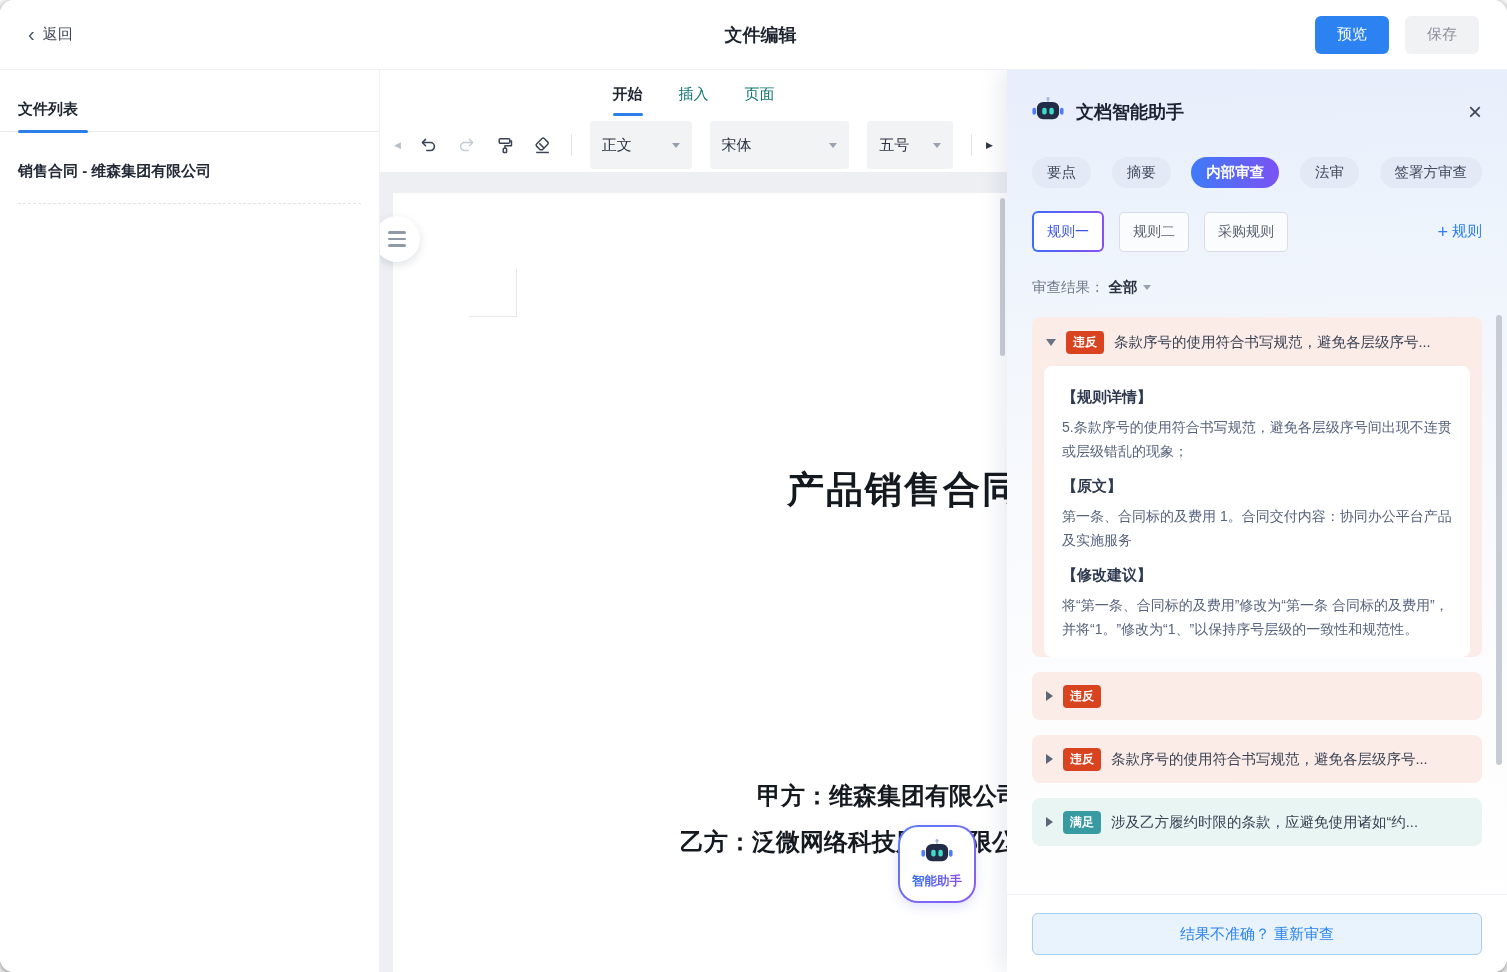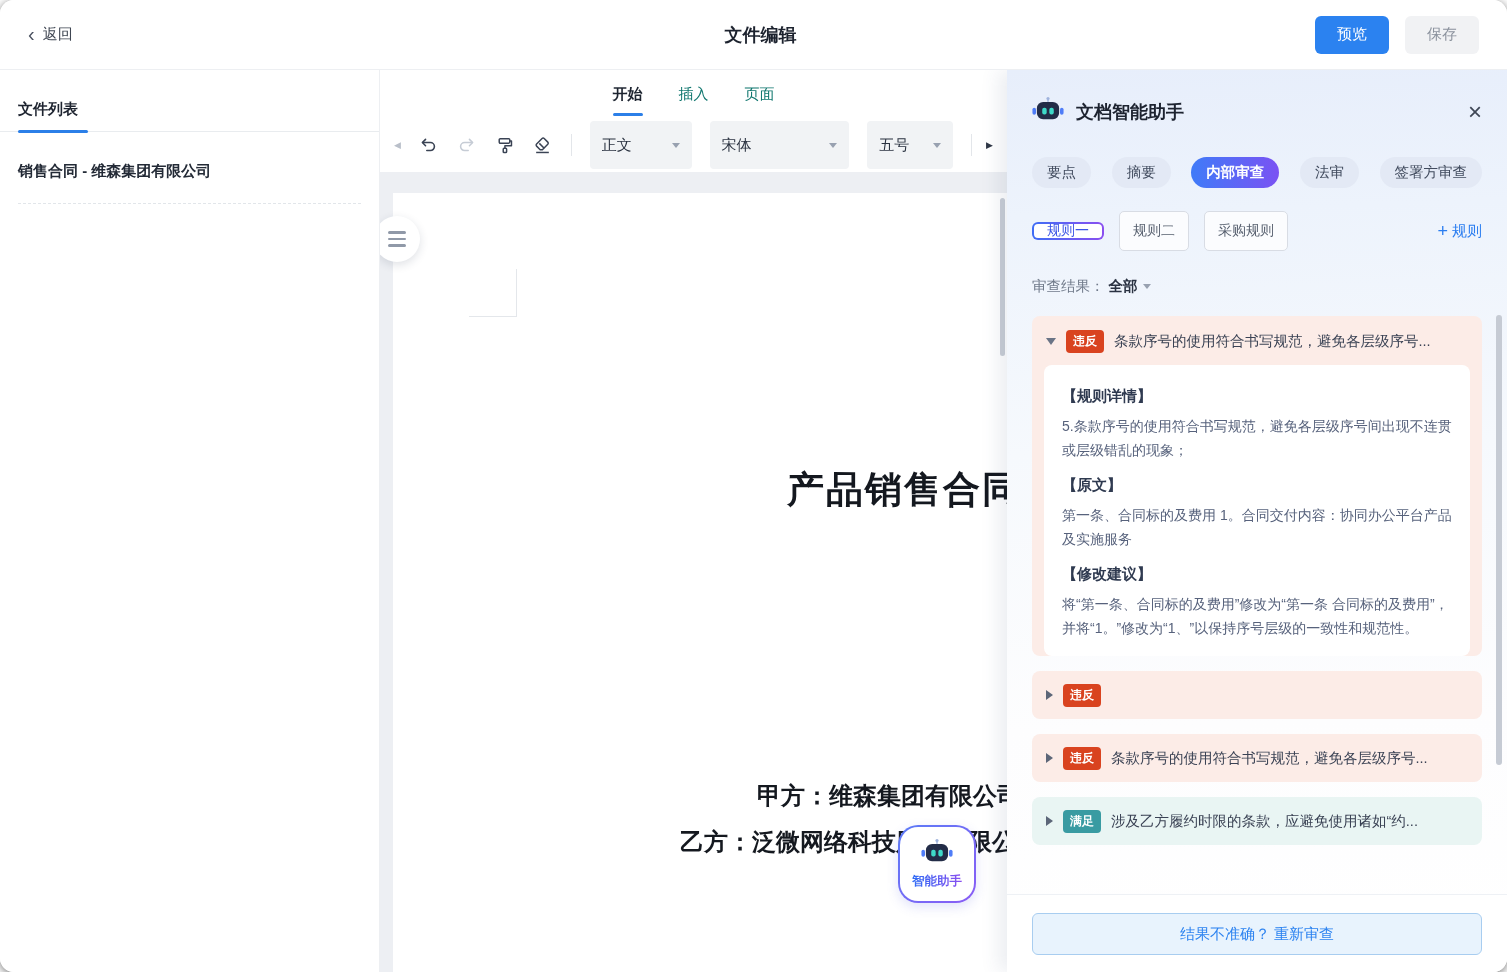--- a/index.html
+++ b/index.html
@@ -86,7 +86,7 @@
   .rule-chip { height:40px; border-radius:5px; display:flex; align-items:center; padding:16px 13px;
                font-size:14px; cursor:pointer; background:#fbfcfe; border:1px solid #d8dce4; color:#565f6e; }
   .rule-chip-active-wrap { padding:2px; border-radius:6px; background:linear-gradient(90deg,#3f6df5,#8a4ff0); cursor:pointer; }
-  .rule-chip-active { height:14px; border-radius:4px; background:#fff; display:flex; align-items:center;
+  .rule-chip-active { height:37px; border-radius:4px; background:#fff; display:flex; align-items:center;
                       padding:4px 13px; font-size:14px; color:#3c55e6; }
   .add-rule { margin-left:auto; color:#2a7df0; font-size:15px; cursor:pointer; display:flex; align-items:center; gap:4px; }
   .add-rule .plus { font-size:18px; line-height:1; }

